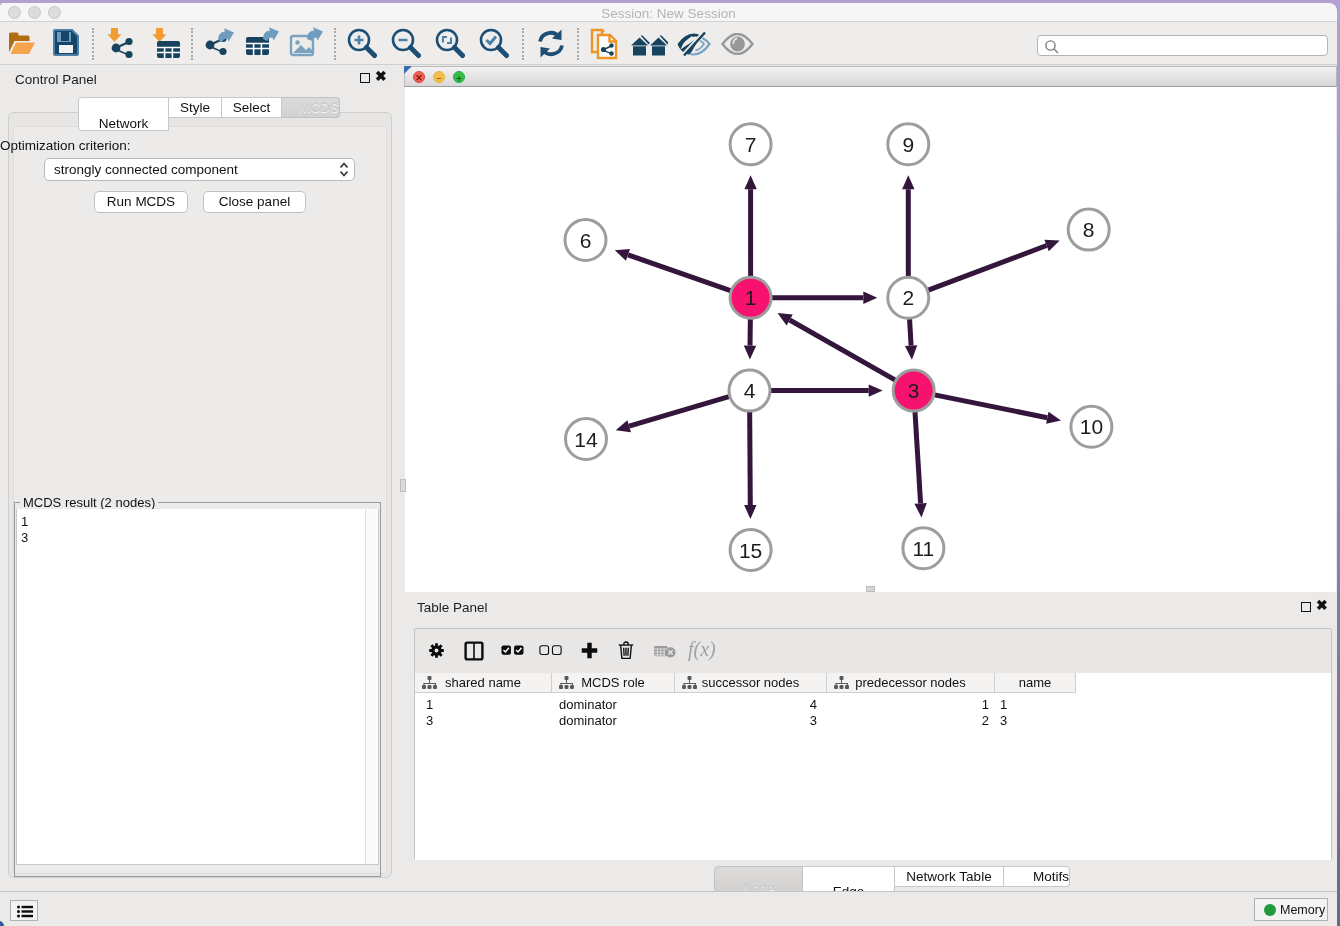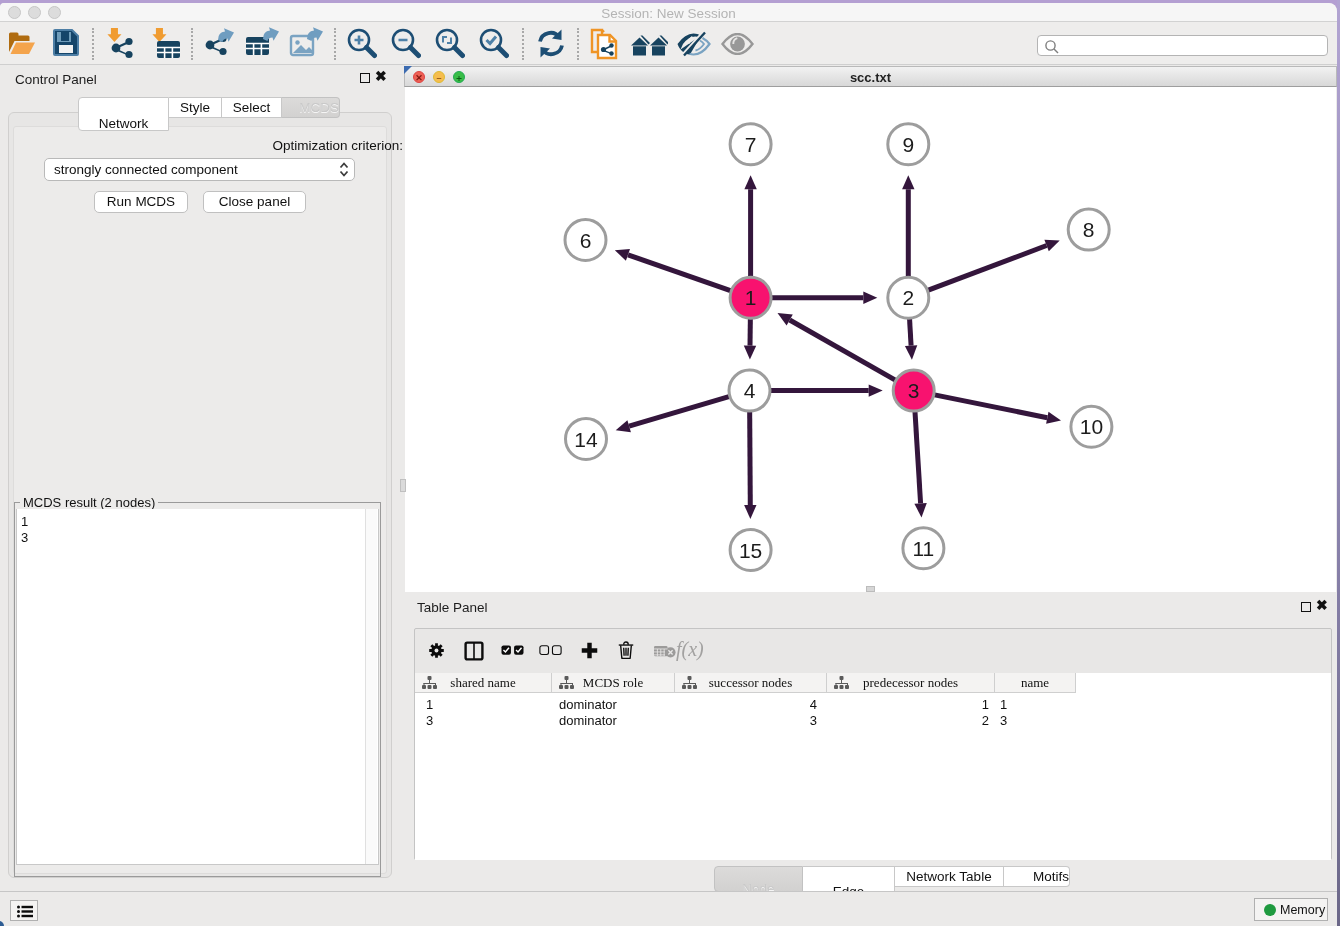--- a/index.html
+++ b/index.html
@@ -252,7 +252,6 @@
       <div class="mac" style="left:8px; background:#ee6054; border:0.5px solid #d44; color:#7d1710;">✕</div>
       <div class="mac" style="left:28px; background:#f6bd4e; border:0.5px solid #db3; color:#93591a;">–</div>
       <div class="mac" style="left:48px; background:#39bd47; border:0.5px solid #2a5; color:#0c5c16;">＋</div>
-      <div id="net-title">scc.txt</div>
     </div>
     <div id="net-canvas">
       <svg id="graph" width="931" height="505" viewBox="0 0 931 505">

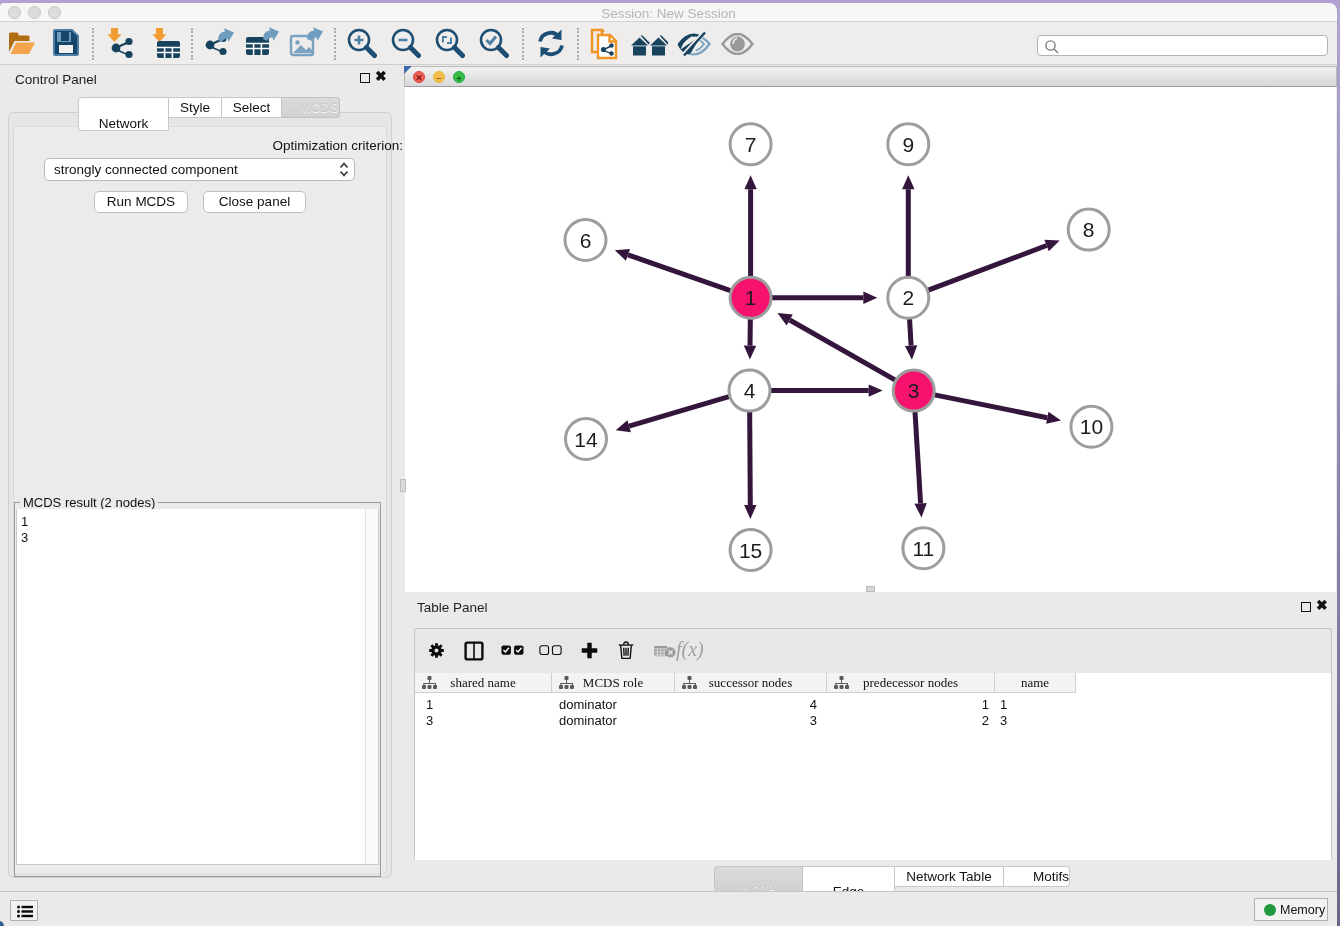--- a/index.html
+++ b/index.html
@@ -29,7 +29,7 @@
 .tab.sel { background:linear-gradient(#dcdbda,#d2d1d0); color:#c9c9c9; text-shadow:0 1px 0 #f5f5f5; border-color:#c2c2c2;}
 #cp-tabs { left:78px; top:32px; }
 
-#opt-label { position:absolute; left:0; top:73px; width:403px; text-align:right; font-size:13.5px; color:#111; }
+#opt-label { position:absolute; left:0; top:73px; width:403px; text-align:left; font-size:13.5px; color:#111; }
 #dropdown { position:absolute; left:44px; top:93px; width:311px; height:23px; background:#fff; border:1px solid #b9b9b9; border-radius:5px; font-size:13.5px; color:#111; line-height:21px; padding-left:9px; }
 #dropdown .updn { position:absolute; right:5px; top:3px; }
 .btn { position:absolute; height:22px; background:#fff; border:1px solid #c0c0c0; border-radius:5px; font-size:13.5px; color:#111; text-align:center; line-height:20px; }

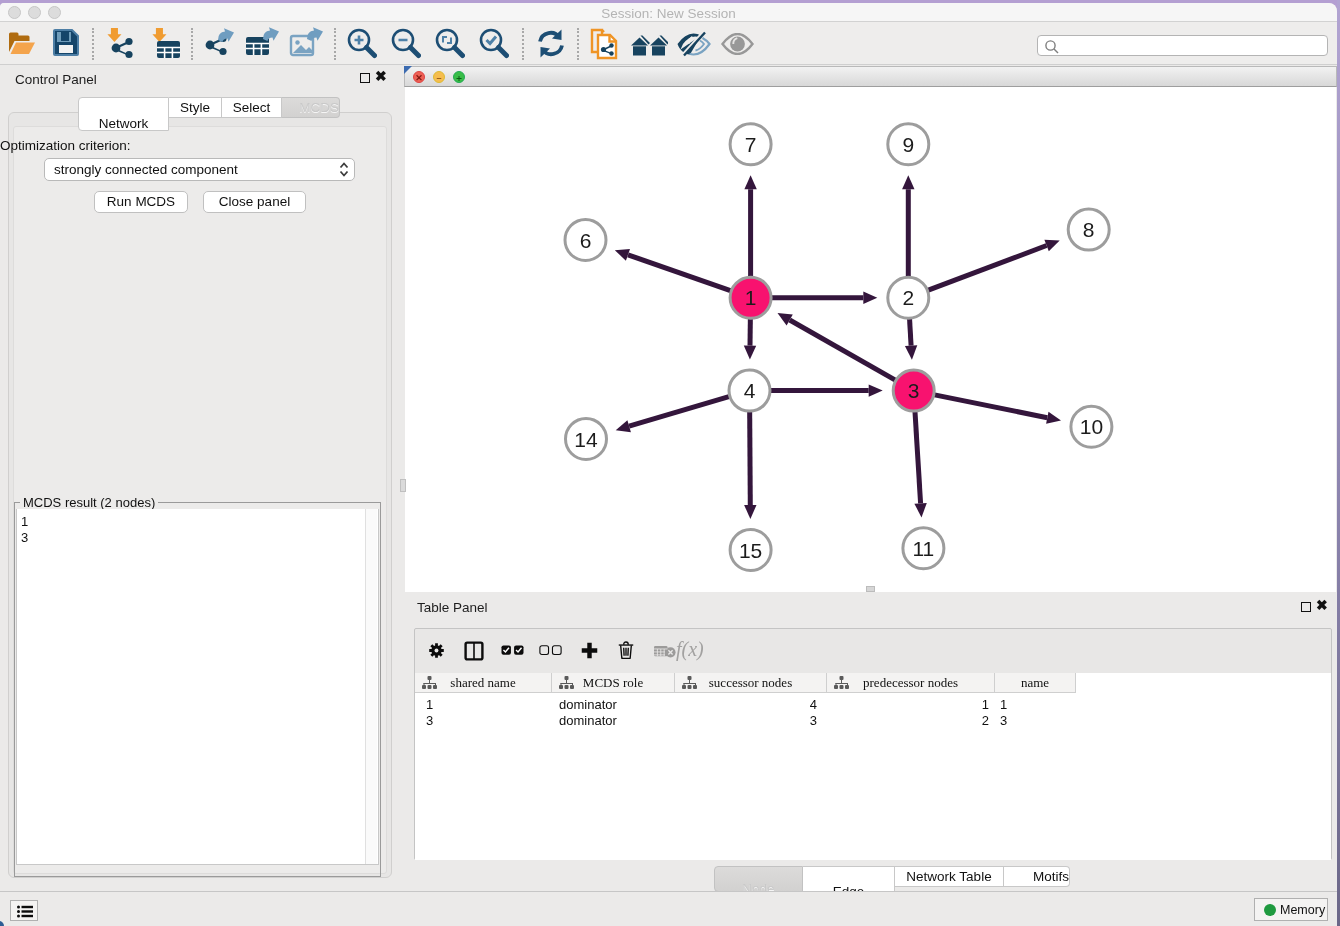--- a/index.html
+++ b/index.html
@@ -360,7 +360,7 @@
             </g>
           <path d="M17 6 l5 5 M22 6 l-5 5" stroke="#e8e7e6" stroke-width="1.6"></path>
         </svg>
-        <div style="position:absolute; left:261px; top:9px; font-family:'Liberation Serif',serif; font-style:italic; font-size:20px; color:#a2a1a0;">f(x)</div>
+        <div style="position:absolute; left:273px; top:9px; font-family:'Liberation Serif',serif; font-style:italic; font-size:20px; color:#a2a1a0;">f(x)</div>
       </div>
       <div id="tp-table">
         <div id="tp-header">

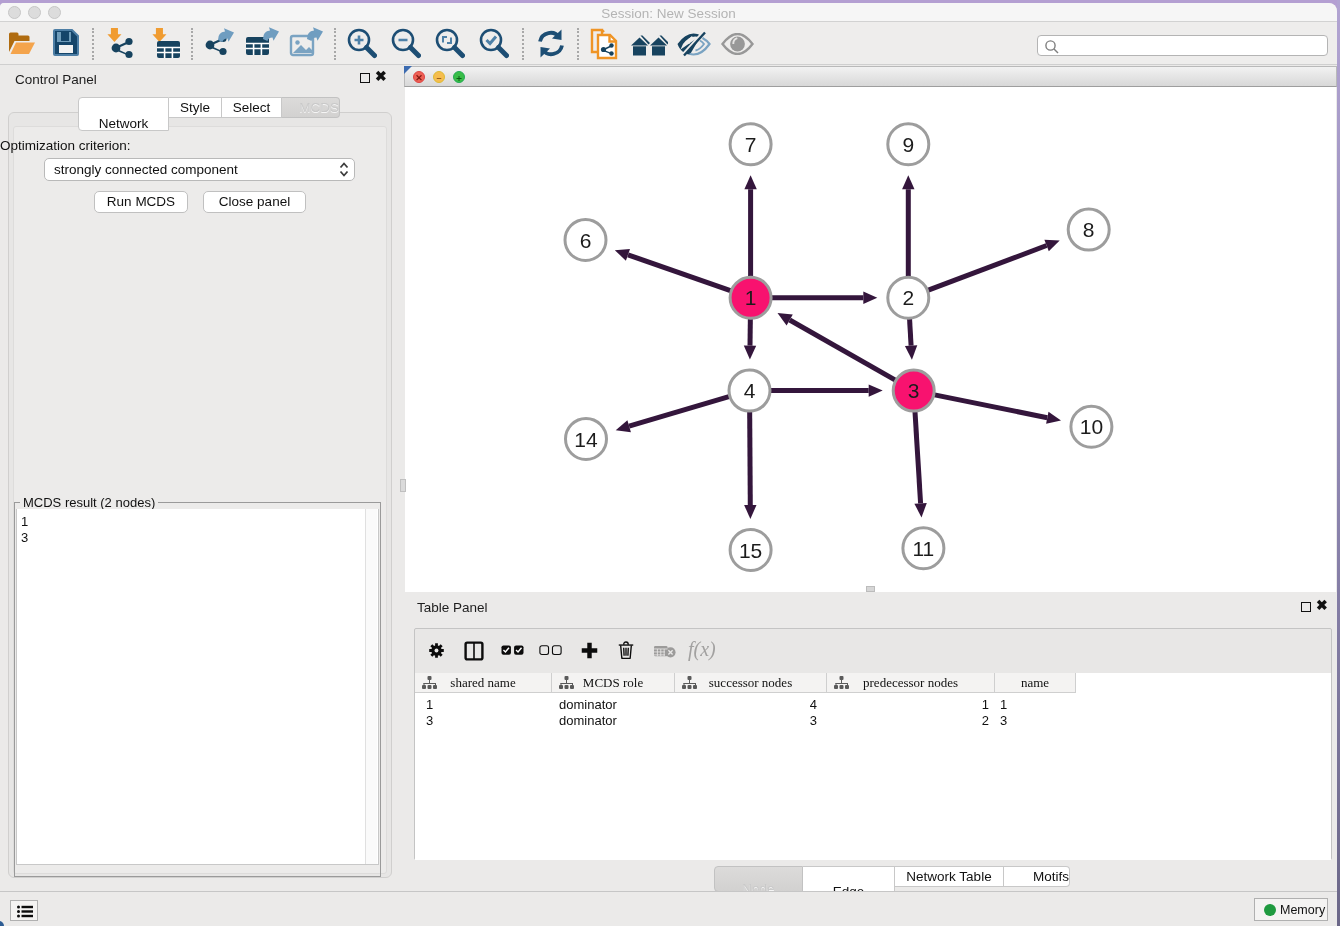--- a/index.html
+++ b/index.html
@@ -62,7 +62,7 @@
 #tp-toolbar { position:absolute; left:0; top:0; width:100%; height:44px; }
 #tp-table { position:absolute; left:0; top:44px; width:916px; height:187px; background:#fff; }
 #tp-header { position:absolute; left:0; top:0; height:20px; display:flex; background:#f4f3f2; border-bottom:1px solid #cfcfcf; }
-.th { position:relative; height:20px; border-right:1px solid #cfcfcf; font-size:13px; color:#111; text-align:center; line-height:20px;font-family:Liberation Serif, serif; }
+.th { position:relative; height:20px; border-right:1px solid #cfcfcf; font-size:13px; color:#111; text-align:center; line-height:20px; }
 .th svg { position:absolute; left:7px; top:3px; }
 .td { position:absolute; font-size:13px; color:#111; }
 

